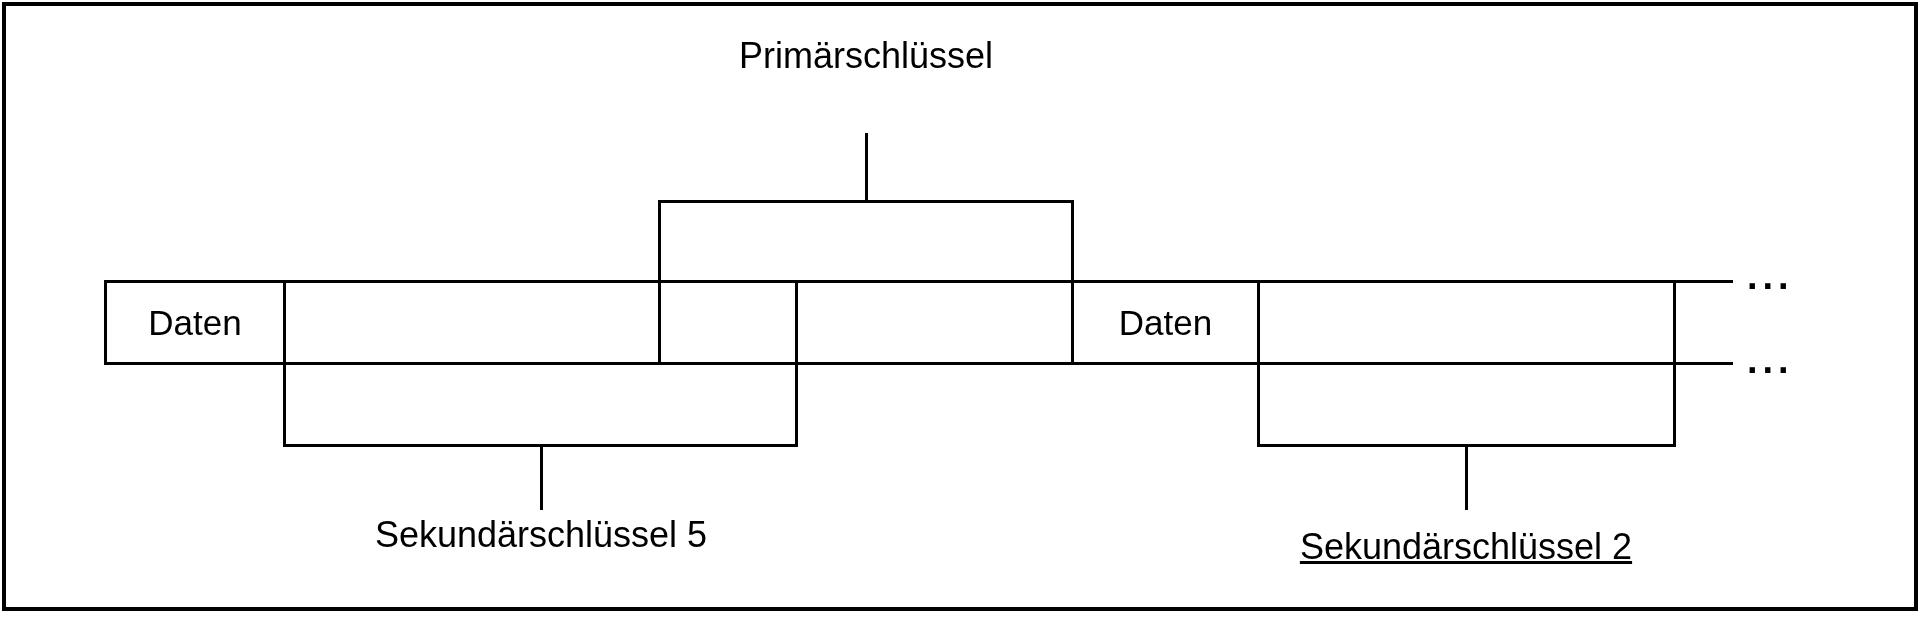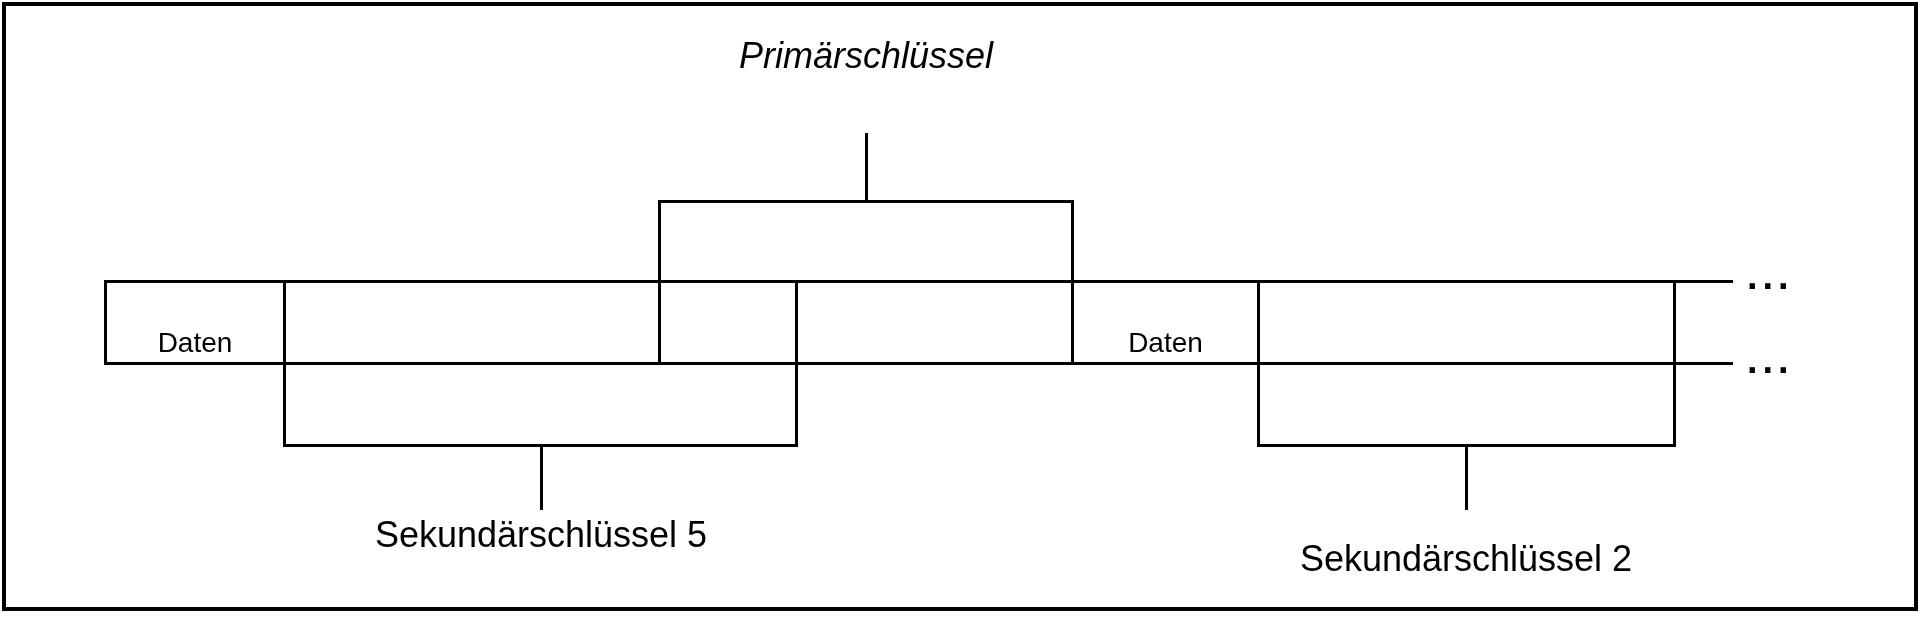--- a/index.html
+++ b/index.html
@@ -59,7 +59,7 @@
 
   <div class="frame"></div>
 
-  <div class="label" style="left:616px; top:33px; width:500px;font-style:italic;">
+  <div class="label" style="left:616px; top:33px; width:500px;">
     <div>Primärschlüssel</div>
   </div>
 

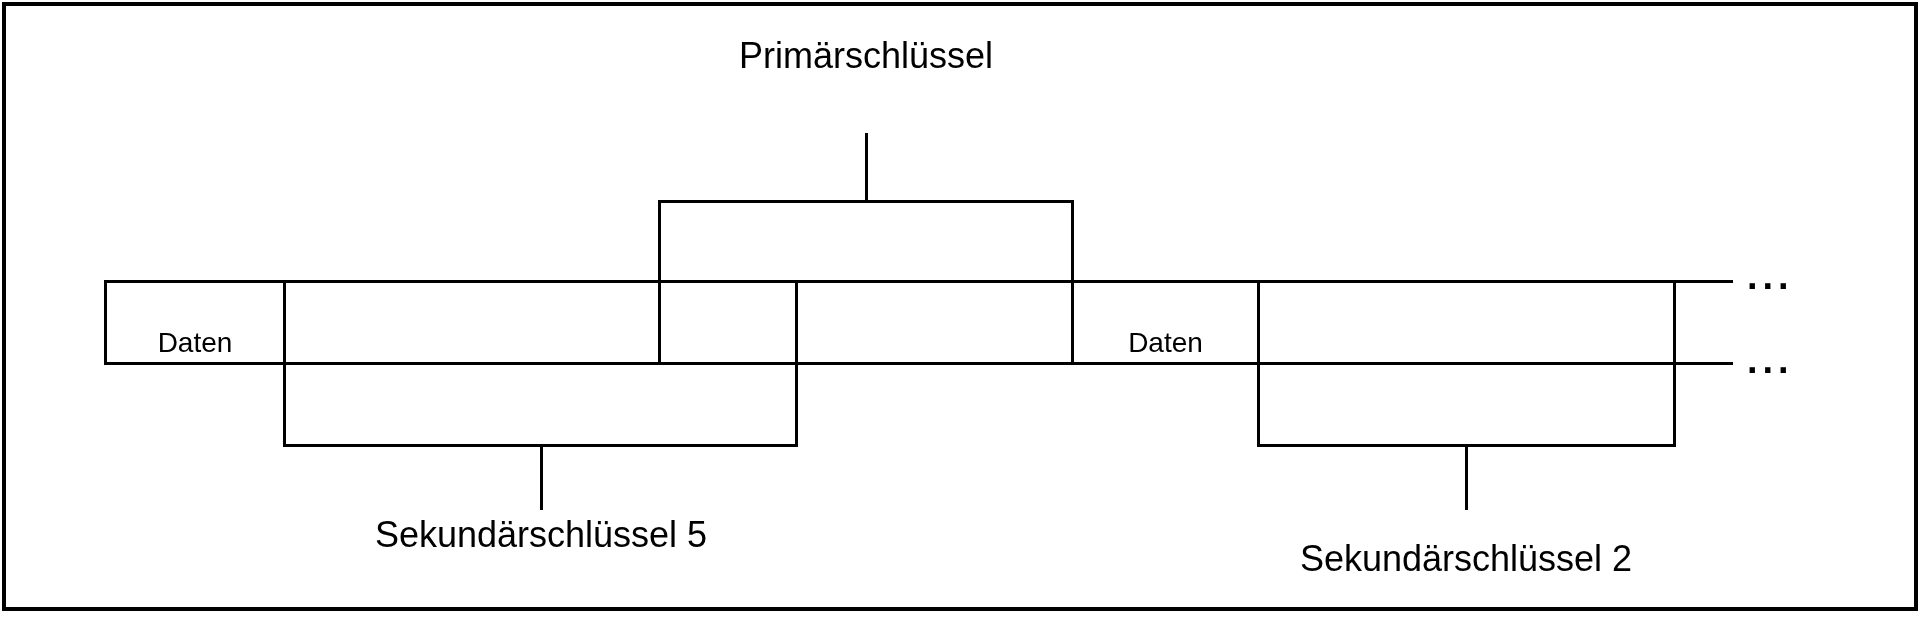--- a/index.html
+++ b/index.html
@@ -40,9 +40,8 @@
     display:flex;
     align-items:center;
     justify-content:center;
-    font-size:28px;
+    font-size:35px;
     white-space:nowrap;
-    margin-top:20px;
   }
   .dots{
     position:absolute;

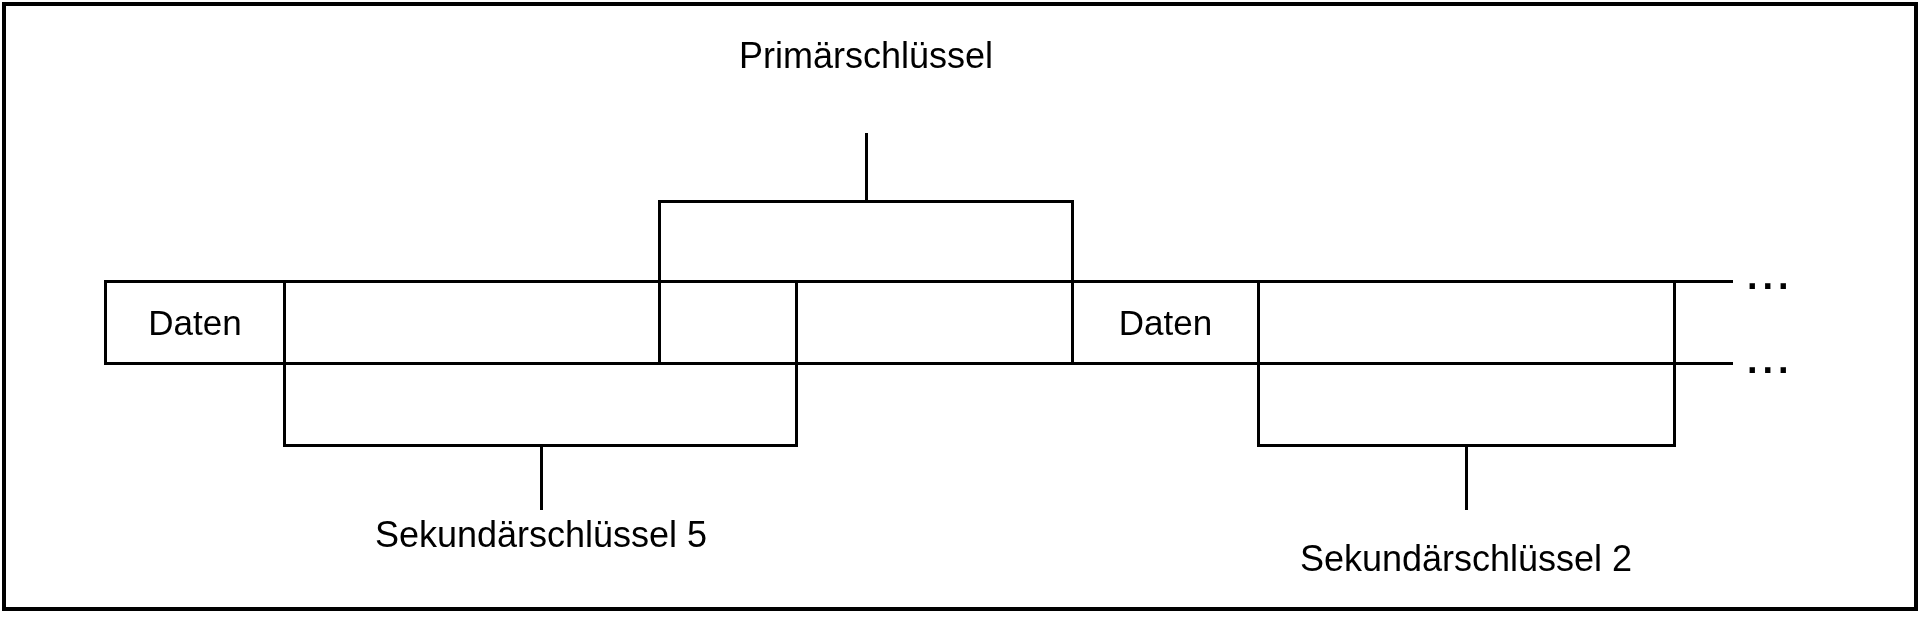--- a/index.html
+++ b/index.html
@@ -89,7 +89,7 @@
 
   <div class="ln" style="left:1257px; top:444px; width:419px; height:3px;"></div>
   <div class="ln" style="left:1465px; top:447px; width:3px; height:63px;"></div>
-  <div class="label" style="left:1216px; top:536px; width:500px;">Sekundärschlüssel 2</div>
+  <div class="label" style="left:1216px; top:524px; width:500px;text-decoration:underline;">Sekundärschlüssel 2</div>
 
 </div>
 

